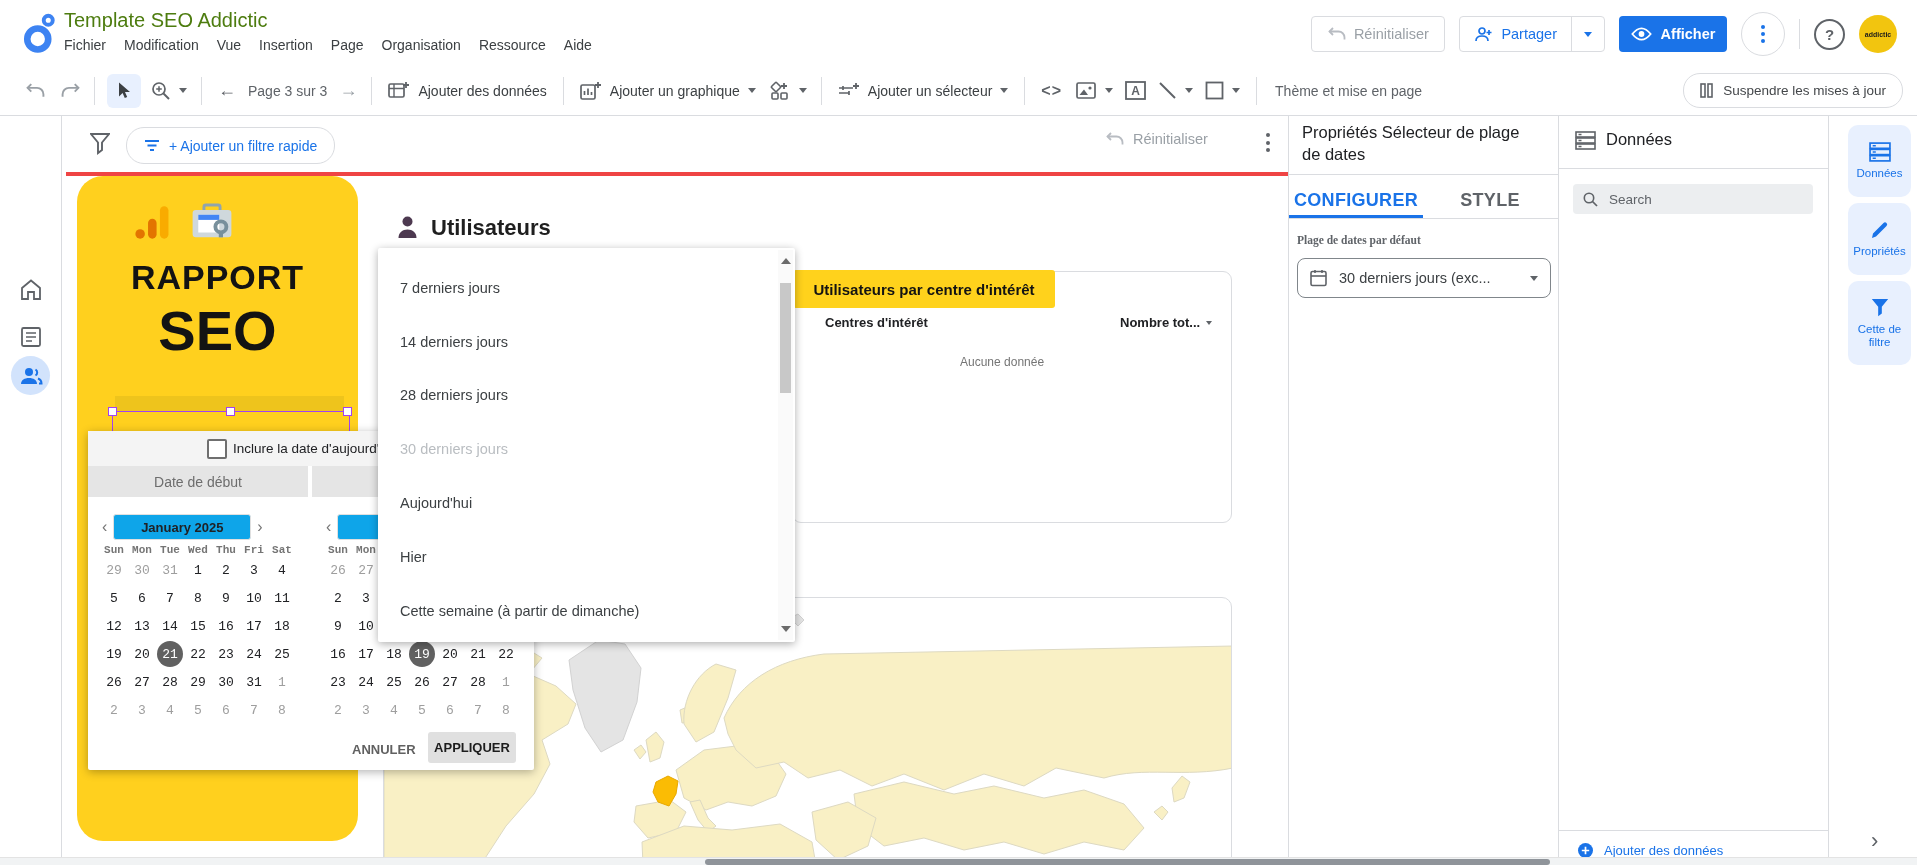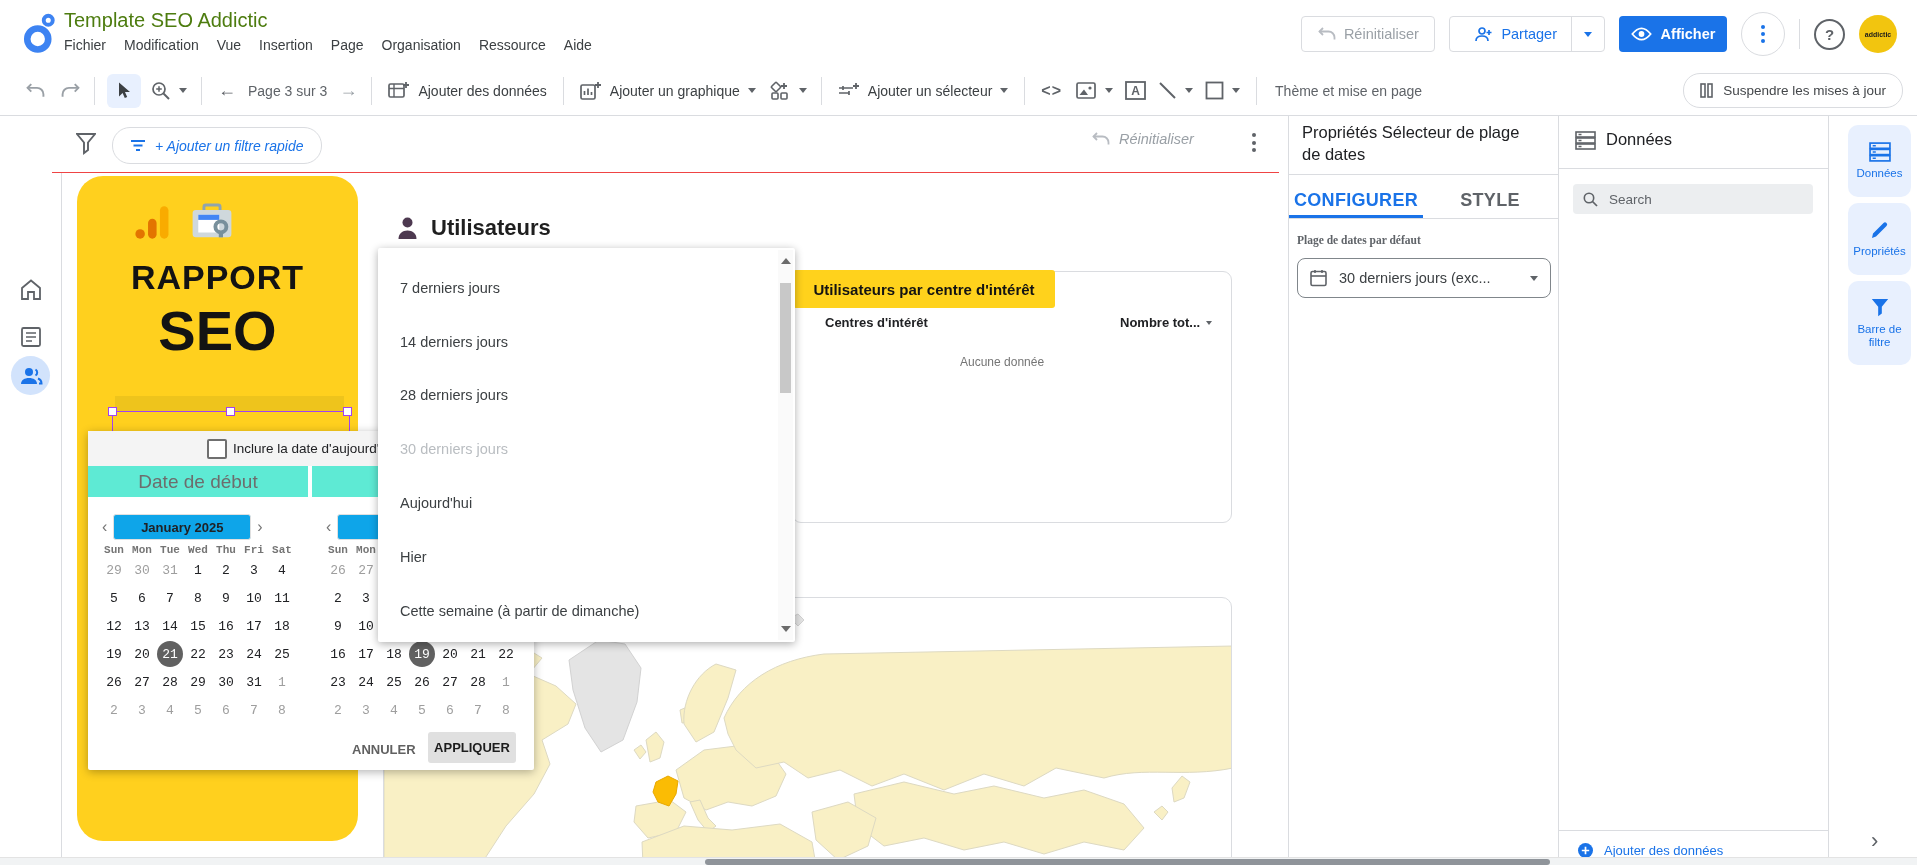--- a/index.html
+++ b/index.html
@@ -18,7 +18,7 @@
   .hdr-right{position:absolute;right:20px;top:12px;display:flex;align-items:center;gap:14px;}
   .btn{display:flex;align-items:center;justify-content:center;border-radius:4px;font-size:14.5px;height:36px;box-sizing:border-box;}
   .btn-reset-top{border:1px solid #dadce0;color:#9aa0a6;width:134px;gap:8px;}
-  .share-group{display:flex;border:1px solid #dadce0;border-radius:4px;height:36px;box-sizing:border-box;padding-left:10px;}
+  .share-group{display:flex;border:1px solid #dadce0;border-radius:4px;height:36px;box-sizing:border-box;}
   .share-main{display:flex;align-items:center;gap:8px;padding:0 14px;color:#1a73e8;font-size:14.5px;}
   .share-caret{width:32px;display:flex;align-items:center;justify-content:center;border-left:1px solid #dadce0;color:#1a73e8;}
   .btn-view{background:#1a73e8;color:#fff;width:108px;gap:9px;font-weight:bold;border-radius:4px;}

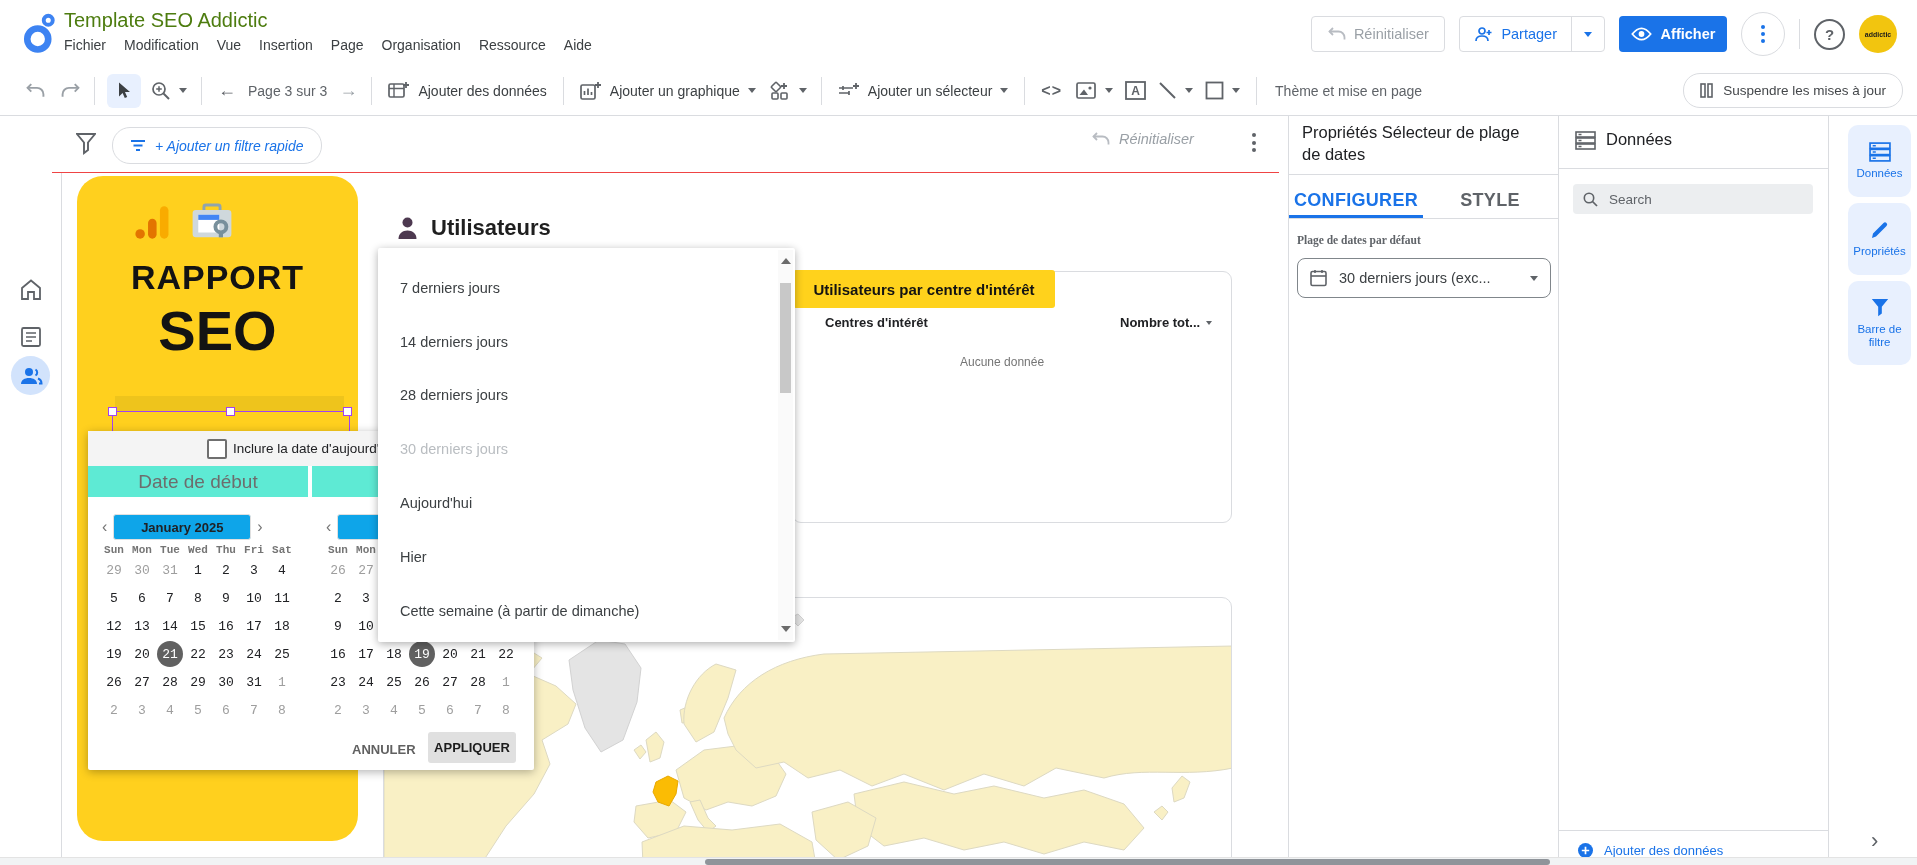--- a/index.html
+++ b/index.html
@@ -46,7 +46,7 @@
   .people-bg{position:absolute;left:11px;top:240px;width:39px;height:39px;border-radius:50%;background:#d2e3fc;display:flex;align-items:center;justify-content:center;}
 
   
-  .frow{position:absolute;left:52px;top:116px;width:1227px;height:56px;border-bottom:1px solid #ef4444;background:#fff;font-style:italic;}
+  .frow{position:absolute;left:66px;top:116px;width:1227px;height:56px;border-bottom:4px solid #ef4444;background:#fff;}
   .pill-filter{position:absolute;left:60px;top:11px;height:35px;border:1px solid #dadce0;border-radius:18px;
                display:flex;align-items:center;gap:9px;padding:0 17px;color:#1a73e8;font-size:14px;}
   .frow-reset{position:absolute;left:1040px;top:15px;display:flex;align-items:center;gap:9px;color:#9aa0a6;font-size:14.5px;}

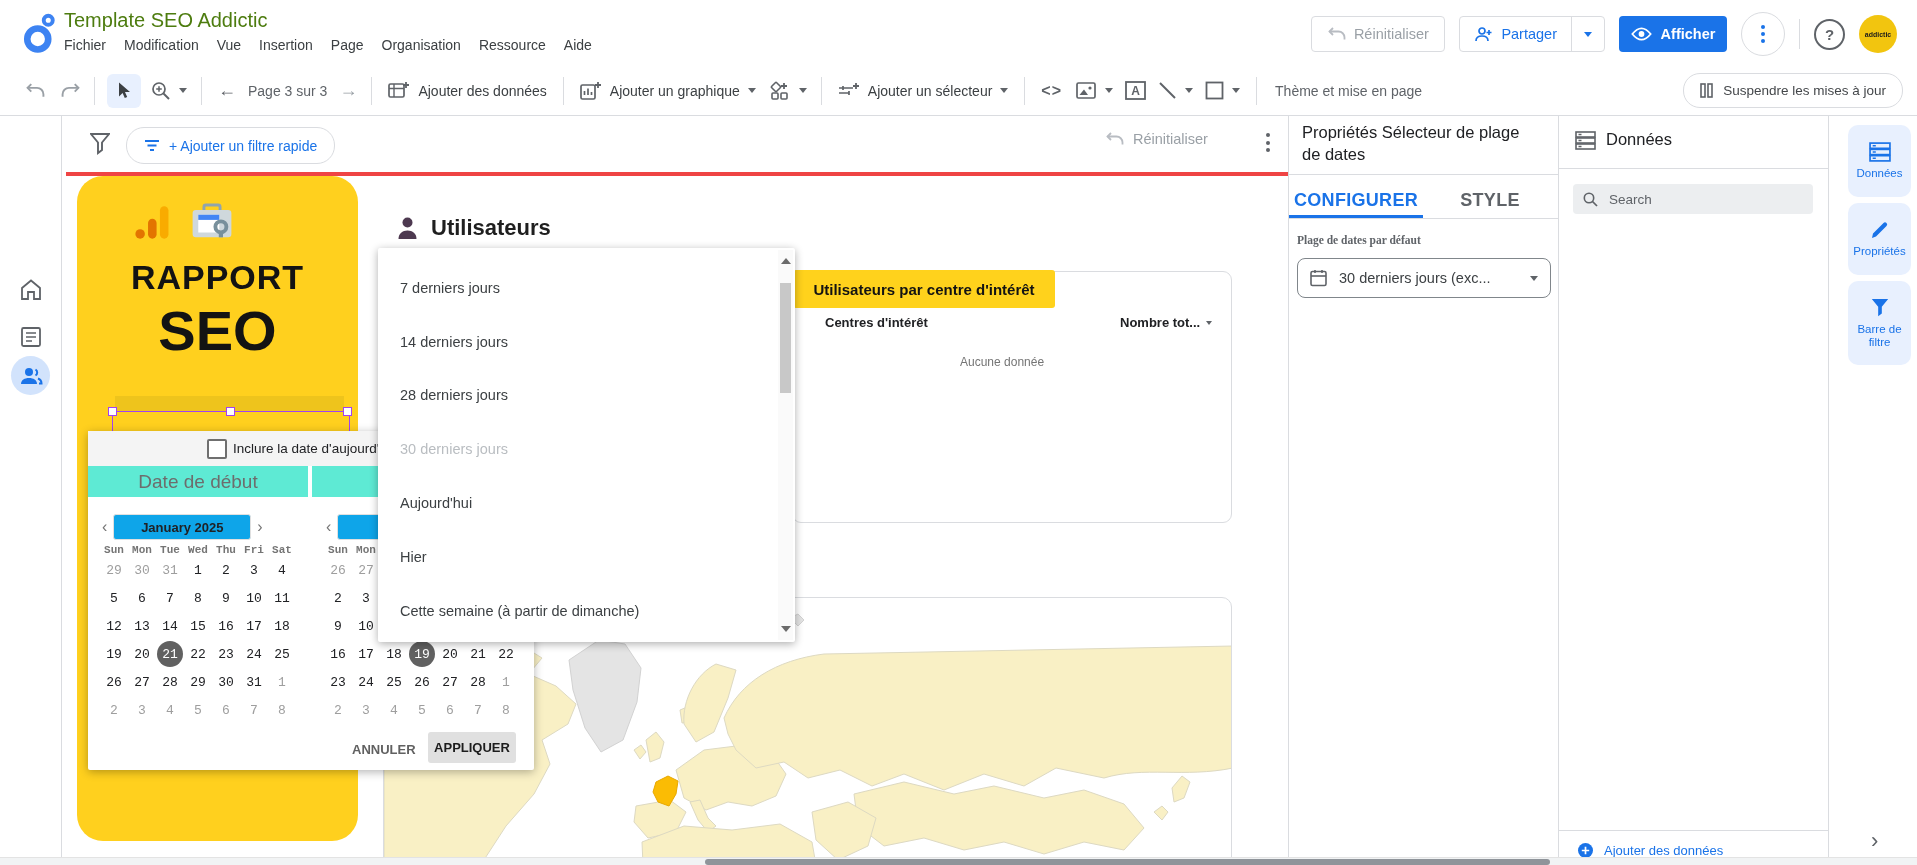--- a/index.html
+++ b/index.html
@@ -62,7 +62,7 @@
   .sel-rect{position:absolute;left:112px;top:411px;width:236px;height:34px;border:1.5px solid #a142f4;}
   .handle{position:absolute;width:7px;height:7px;background:#fff;border:1.5px solid #a142f4;}
 
-  .users-hd{position:absolute;left:396px;top:215px;display:flex;align-items:center;gap:12px;}
+  .users-hd{position:absolute;left:396px;top:215px;display:flex;align-items:flex-start;gap:12px;}
   .users-hd .t{font-size:22px;font-weight:bold;color:#1f1f1f;}
 
   .card{position:absolute;background:#fff;border:1px solid #dadce0;border-radius:9px;box-sizing:border-box;}

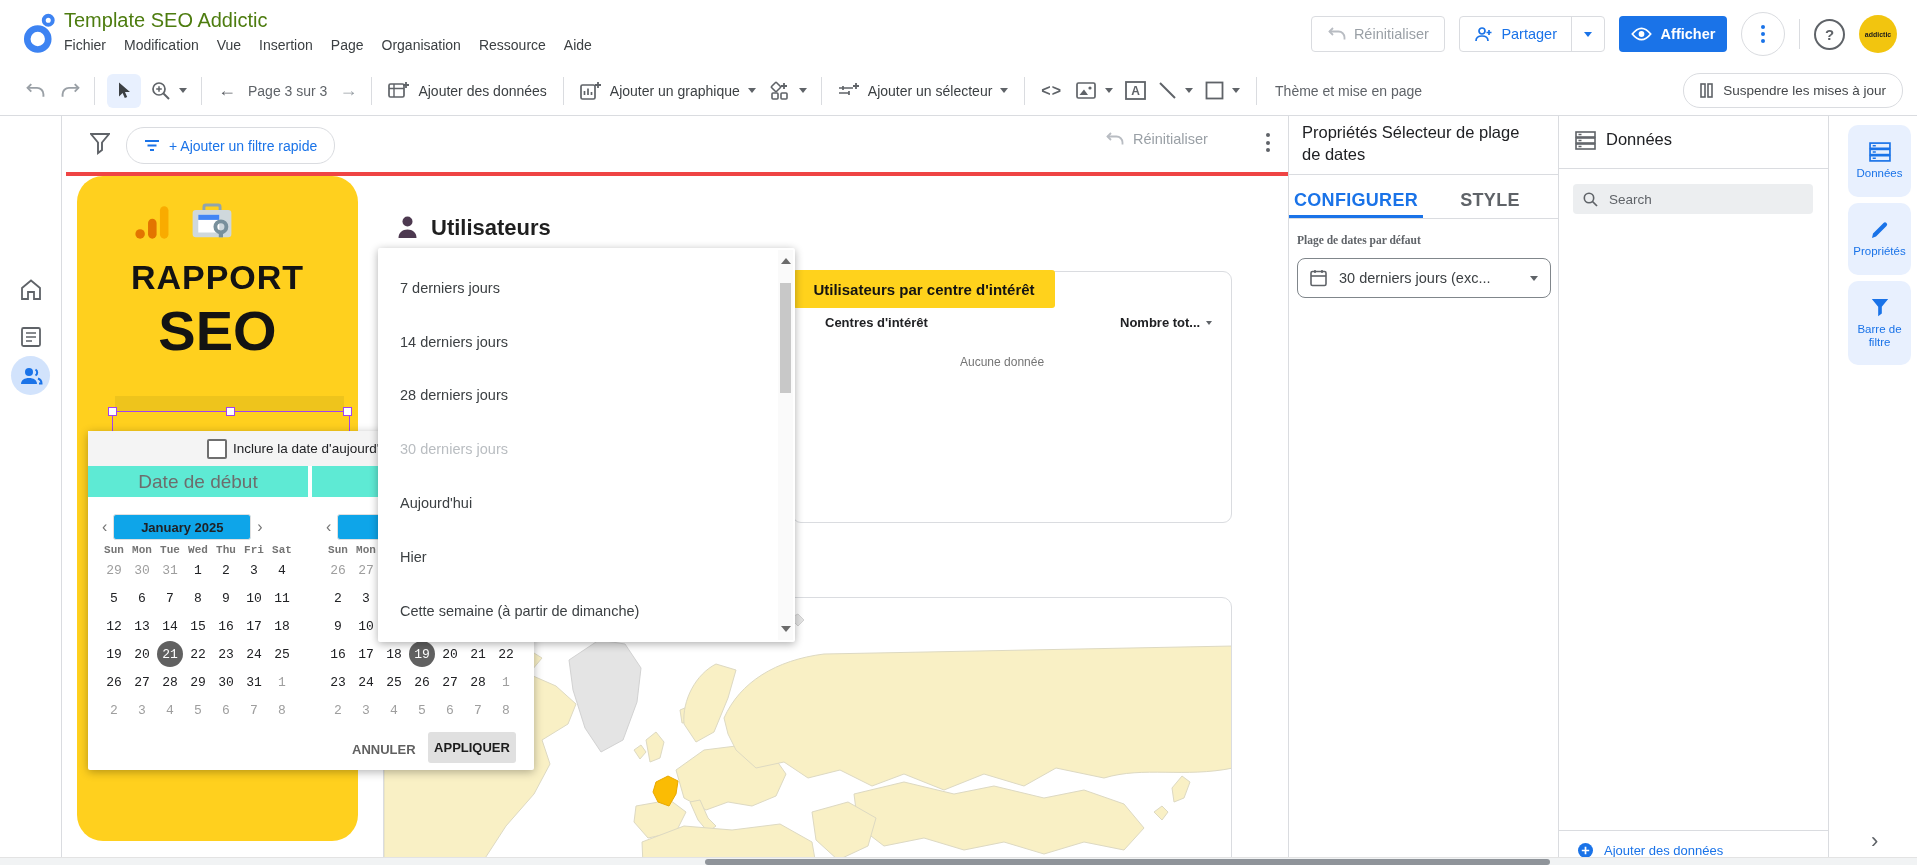--- a/index.html
+++ b/index.html
@@ -661,7 +661,7 @@
       <svg width="20" height="20" viewBox="0 0 20 22">
         <path d="M1 1h18l-7 8.5V17l-4 3v-10.5z" fill="#1a73e8"></path>
       </svg>
-      <span>Barre de filtre</span>
+      <span>Cette de filtre</span>
     </div>
     <span class="rrail-chev">›</span>
   </div>

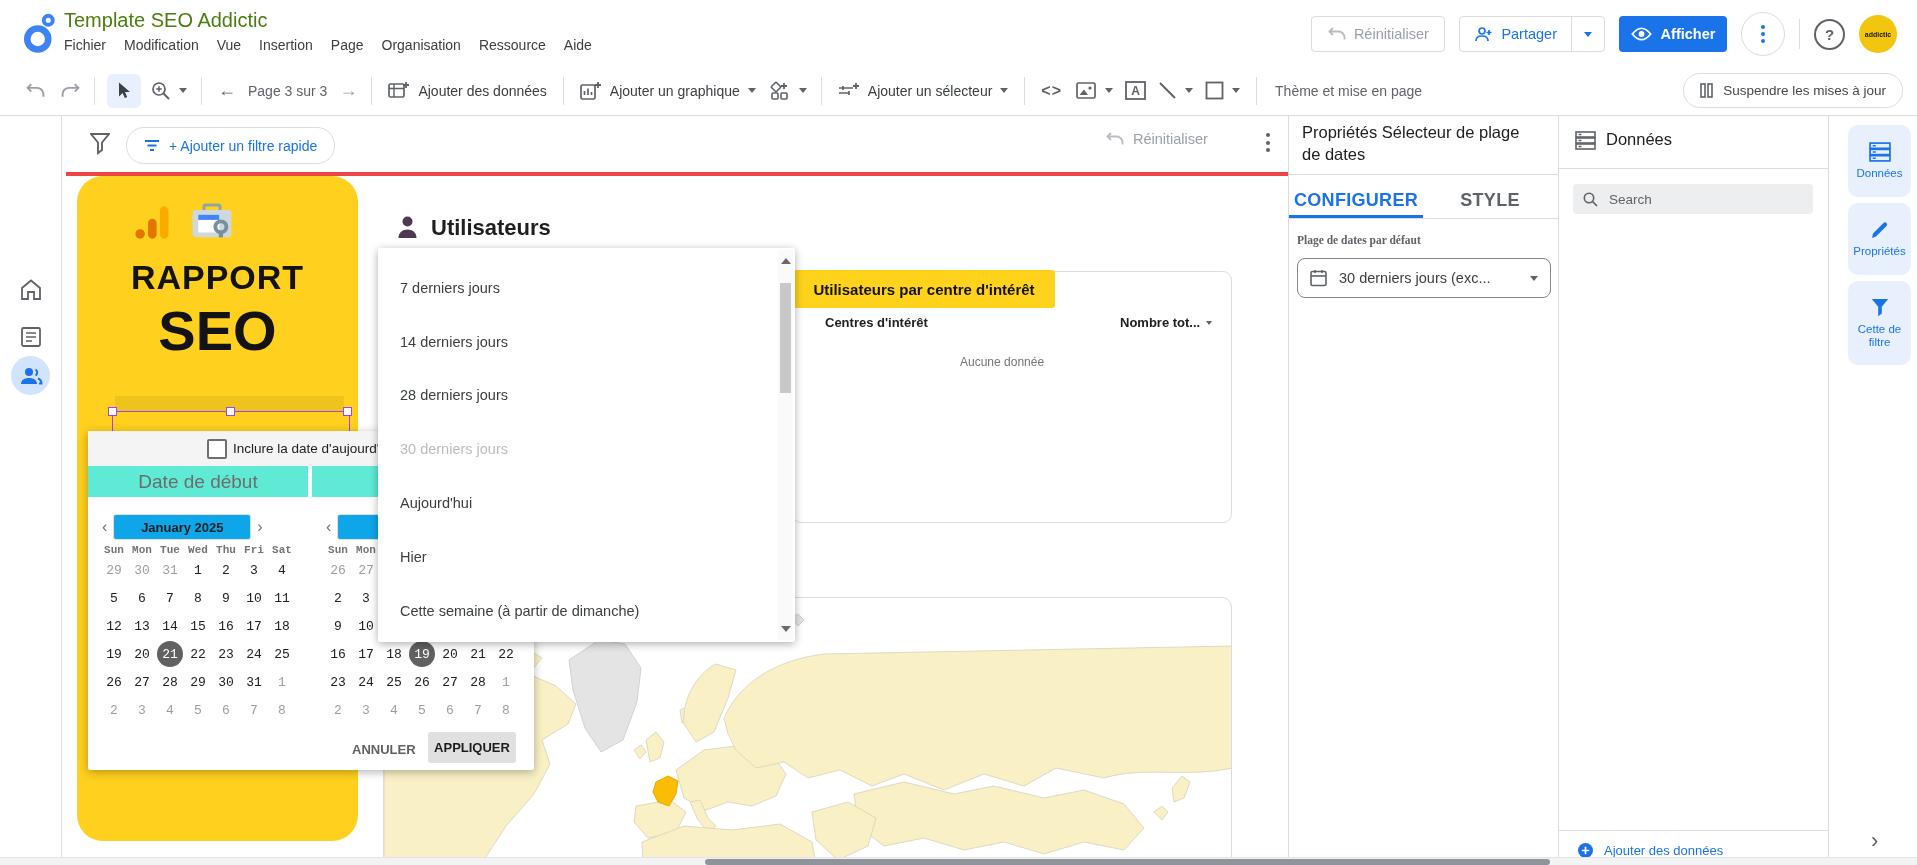--- a/index.html
+++ b/index.html
@@ -88,8 +88,8 @@
   .cal-strip1{position:absolute;left:0;top:0;width:446px;height:35px;background:#f4f4f4;}
   .cal-chk{position:absolute;left:119px;top:8px;width:16px;height:16px;border:2px solid #6f6f6f;border-radius:2px;background:#fff;}
   .cal-chk-lbl{position:absolute;left:145px;top:10px;font-size:13.5px;color:#202124;white-space:nowrap;}
-  .cal-field{position:absolute;top:35px;height:31px;background:#5eead4;display:flex;align-items:center;justify-content:center;
-             font-size:19px;color:#6d6d6d;}
+  .cal-field{position:absolute;top:35px;height:31px;background:#e5e5e5;display:flex;align-items:center;justify-content:center;
+             font-size:14px;color:#6d6d6d;}
   .mon-nav{position:absolute;top:83px;height:26px;display:flex;align-items:center;}
   .mon-box{border:1px solid #e0e0e0;border-radius:3px;height:26px;display:flex;align-items:center;justify-content:center;
            font-size:13px;font-weight:bold;color:#202124;box-sizing:border-box;background:#0ea5e9;}

